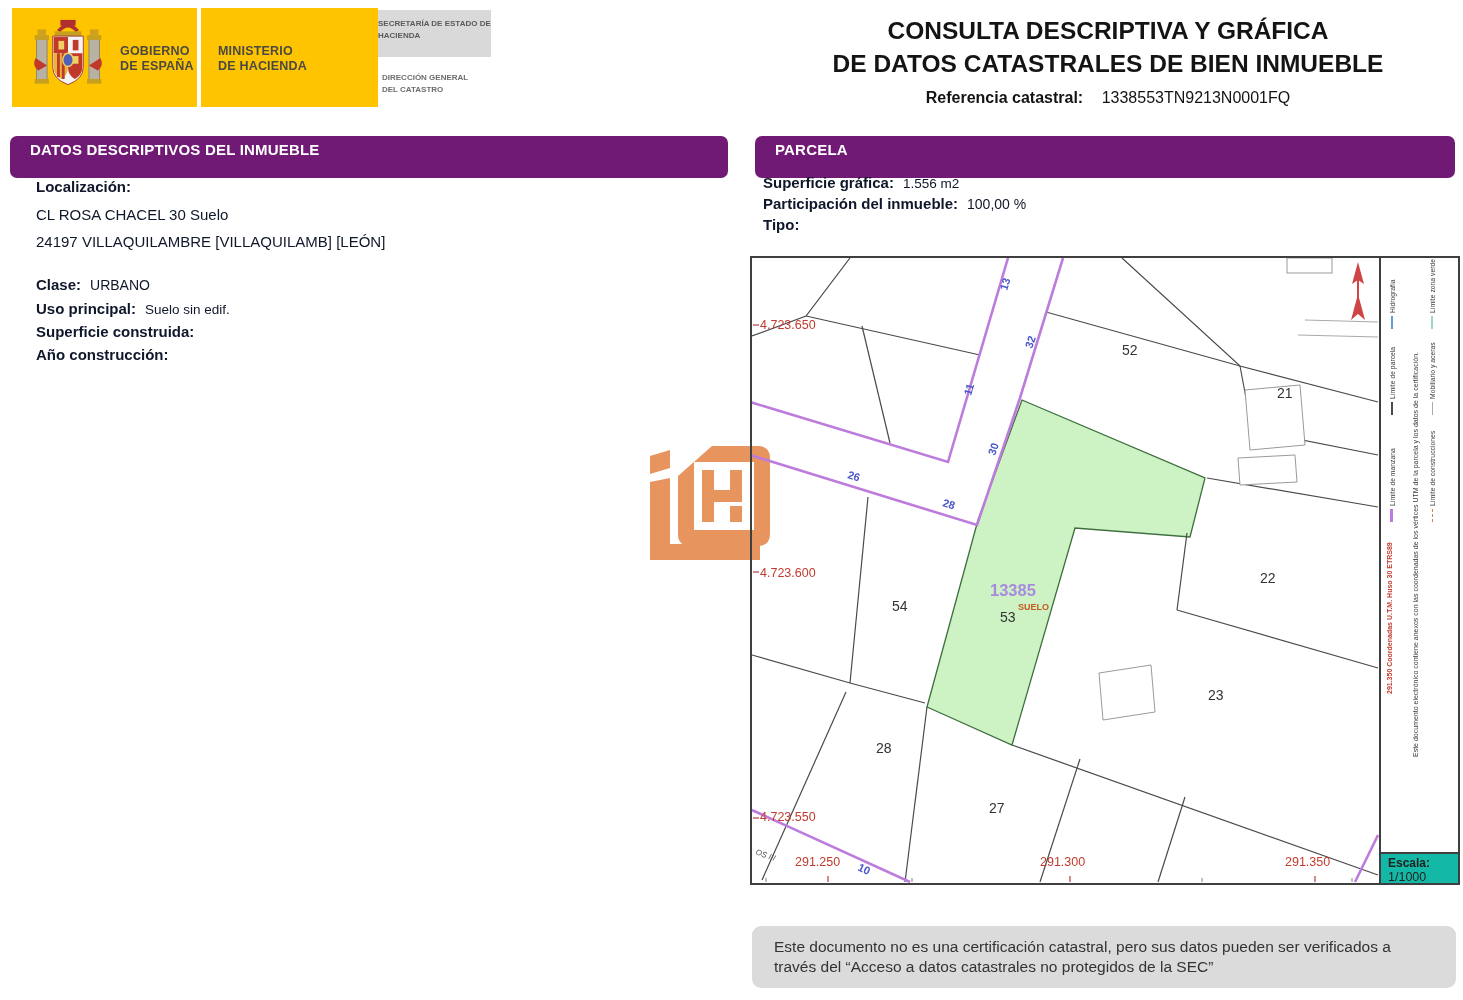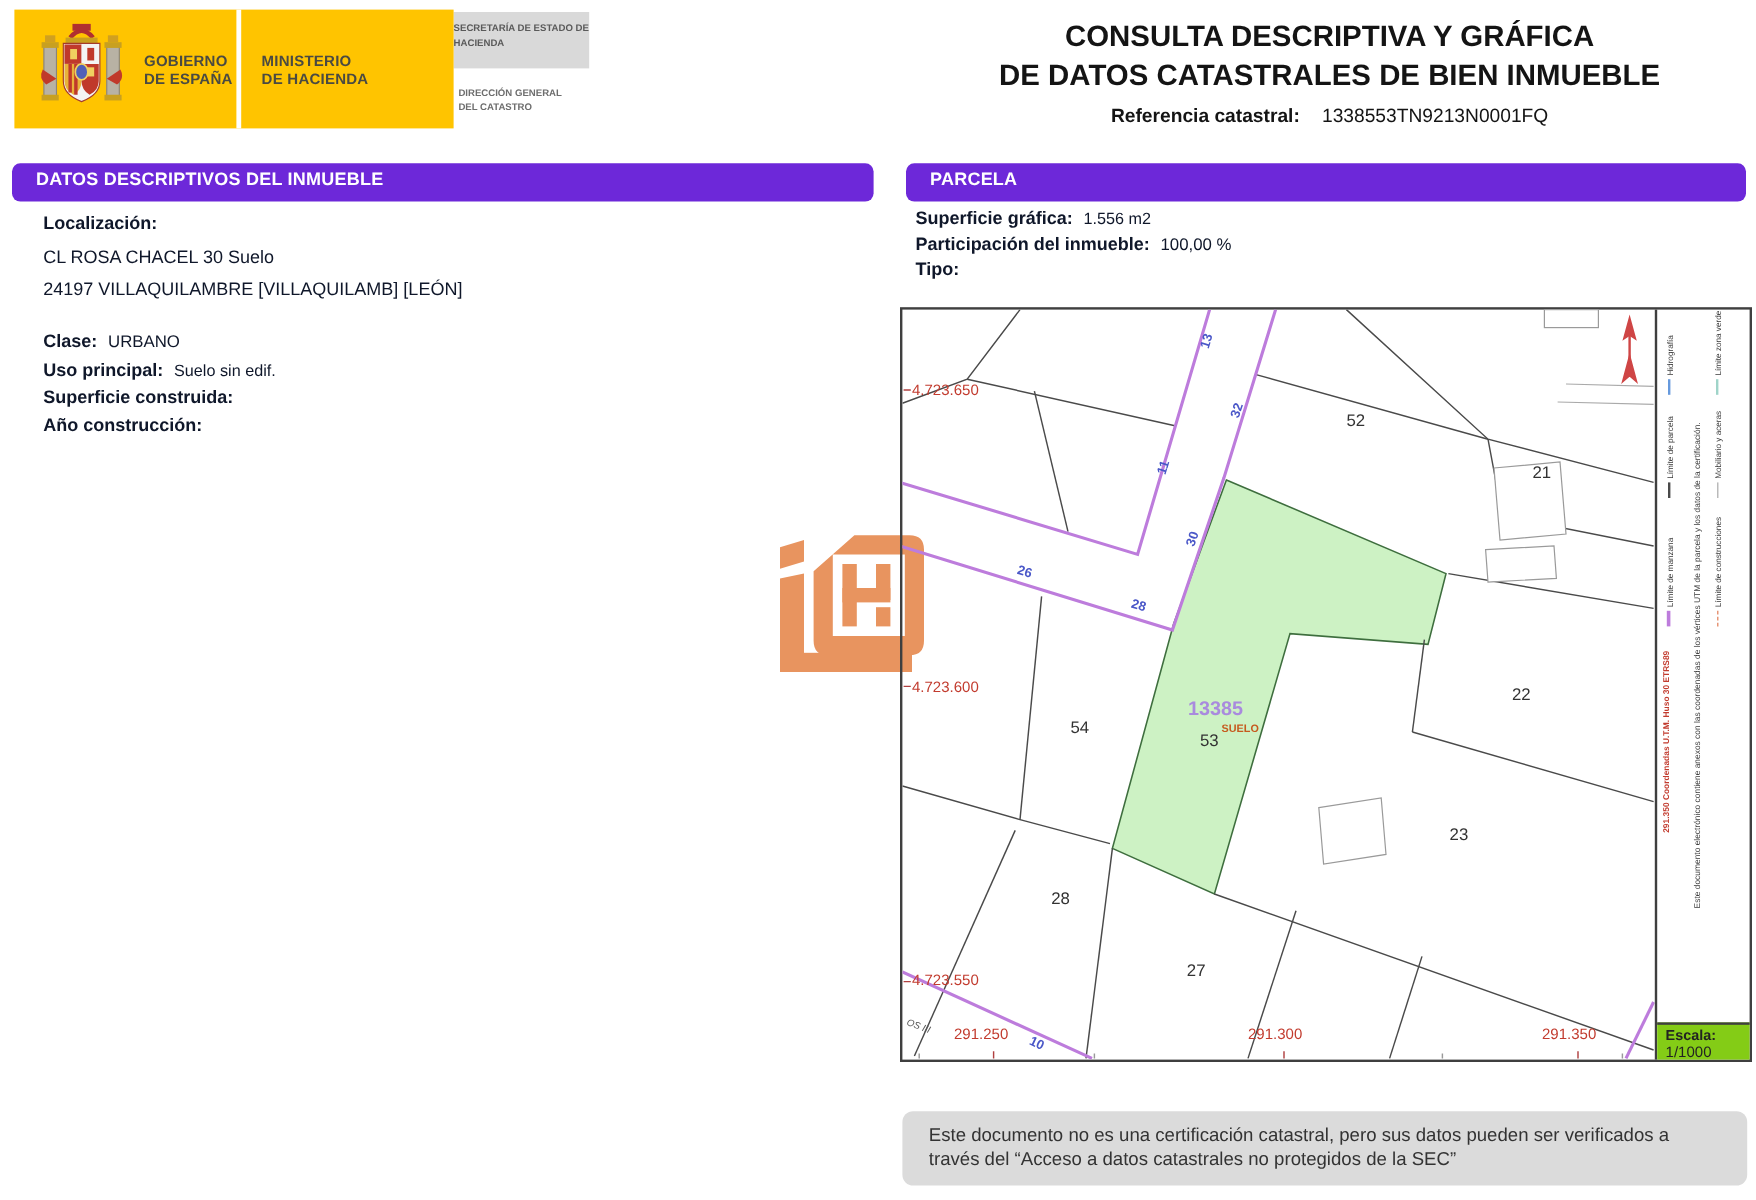--- a/index.html
+++ b/index.html
@@ -28,7 +28,7 @@
   .ref-line .val { margin-left:14px; font-weight:normal; }
 
   
-  .panel-bar { position:absolute; height:32px; background:#6d28d9; border-radius:7px;
+  .panel-bar { position:absolute; height:42px; background:#701a75; border-radius:7px;
                color:#fff; font-weight:bold; font-size:15px; line-height:27px;
                padding-left:20px; letter-spacing:.2px; }
   .left-panel  { position:absolute; left:10px;  top:136px; width:718px; }

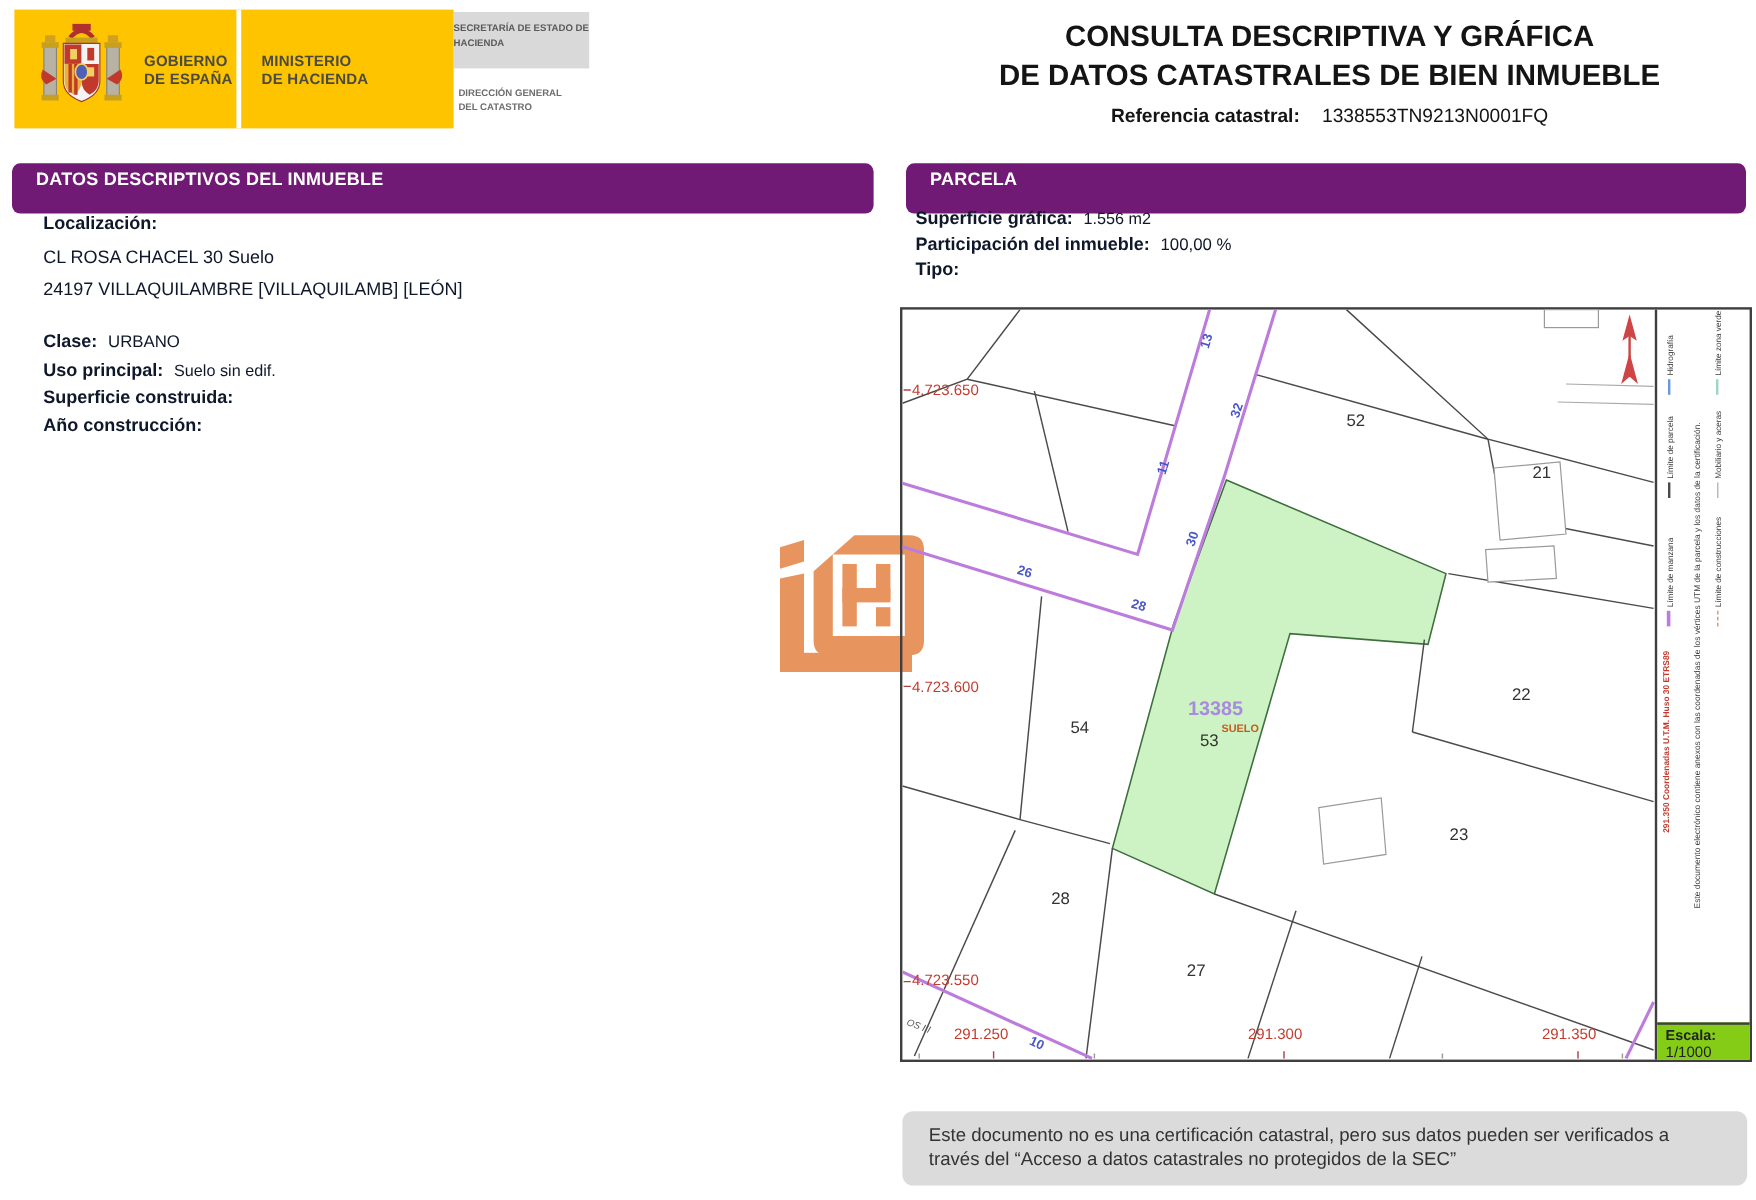--- a/index.html
+++ b/index.html
@@ -54,7 +54,7 @@
   .leg-item { position:absolute; font-size:6.8px; color:#3a3a3a; white-space:nowrap; }
   .leg-item .sw { display:inline-block; width:13px; height:0; vertical-align:2px; margin-right:3px; }
   .escala-box { position:absolute; left:0; bottom:0; width:77px; height:31px;
-                border-top:2px solid #3f3f3f; padding:2px 0 0 7px; background:#84cc16; }
+                border-top:2px solid #3f3f3f; padding:2px 0 0 7px; background:#14b8a6; }
   .escala-box .e1 { font-size:12px; font-weight:bold; color:#222; }
   .escala-box .e2 { font-size:12.5px; color:#222; }
 

